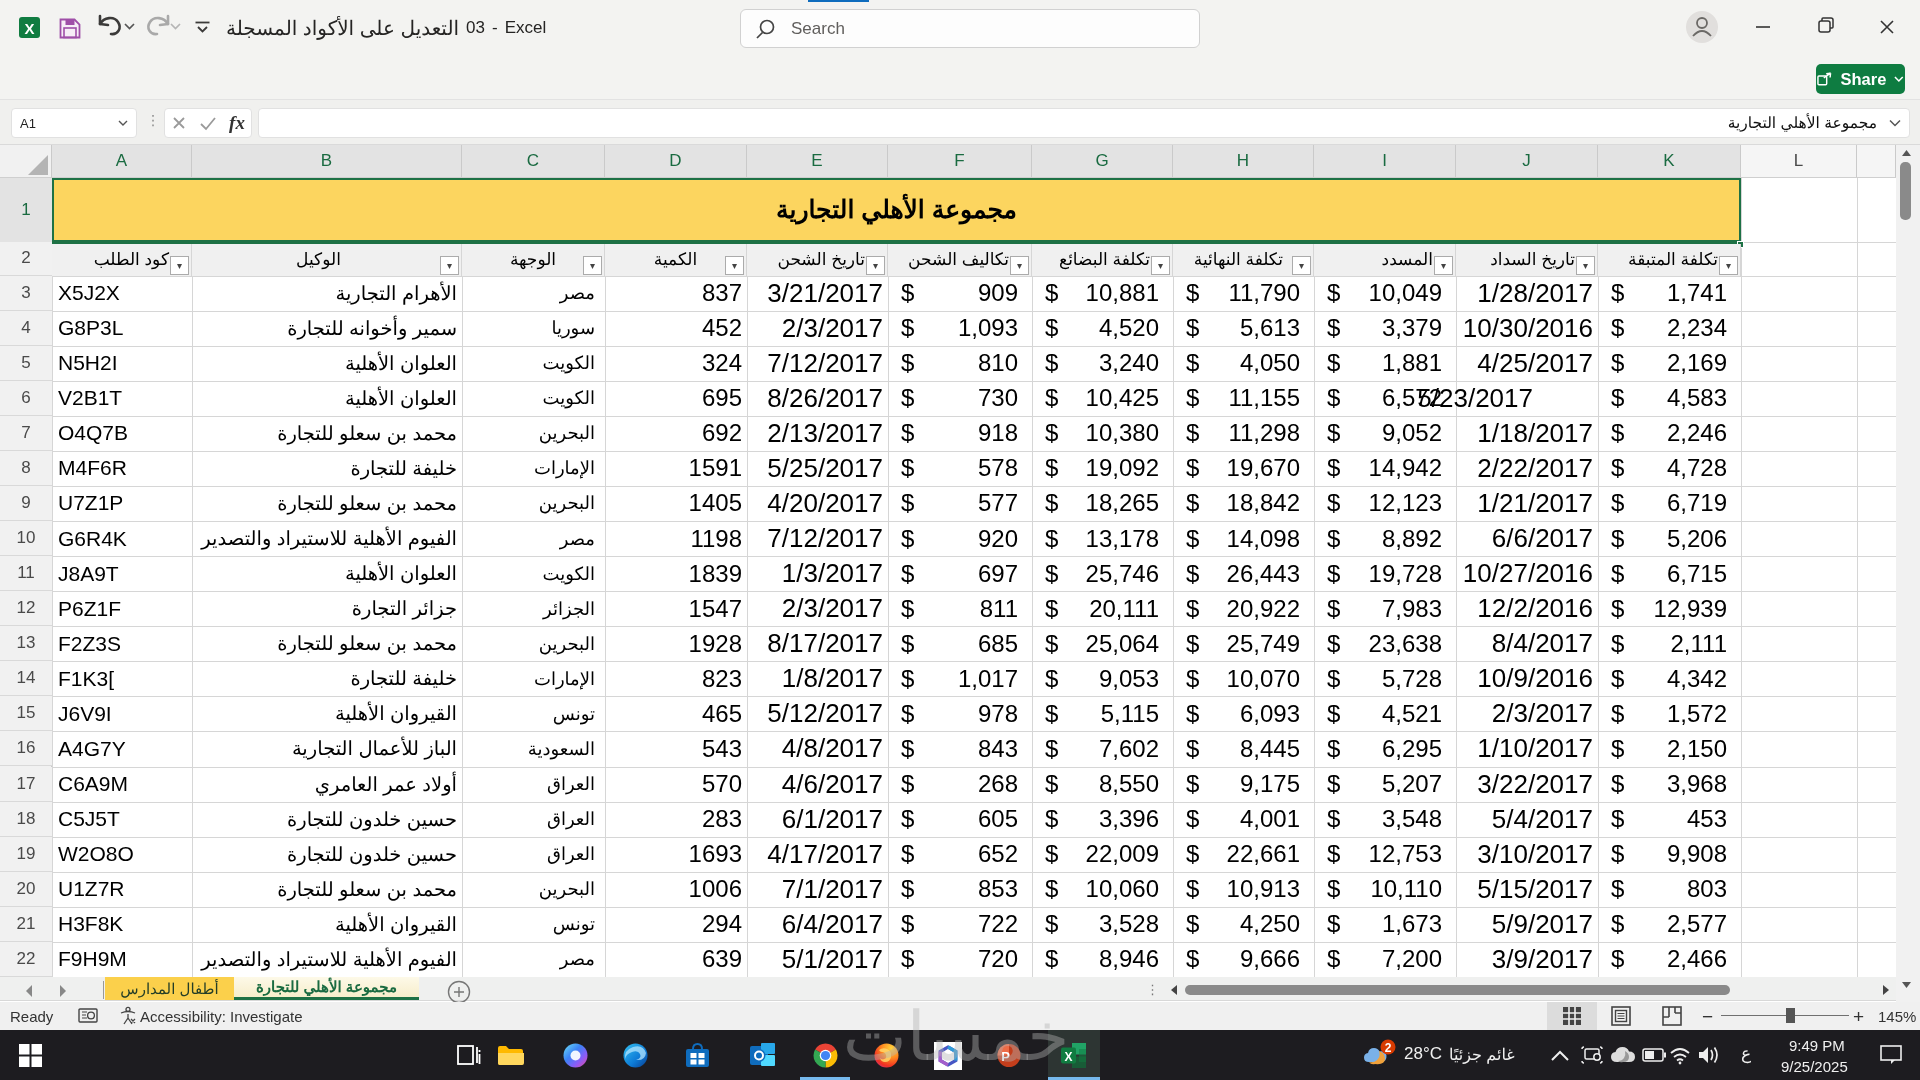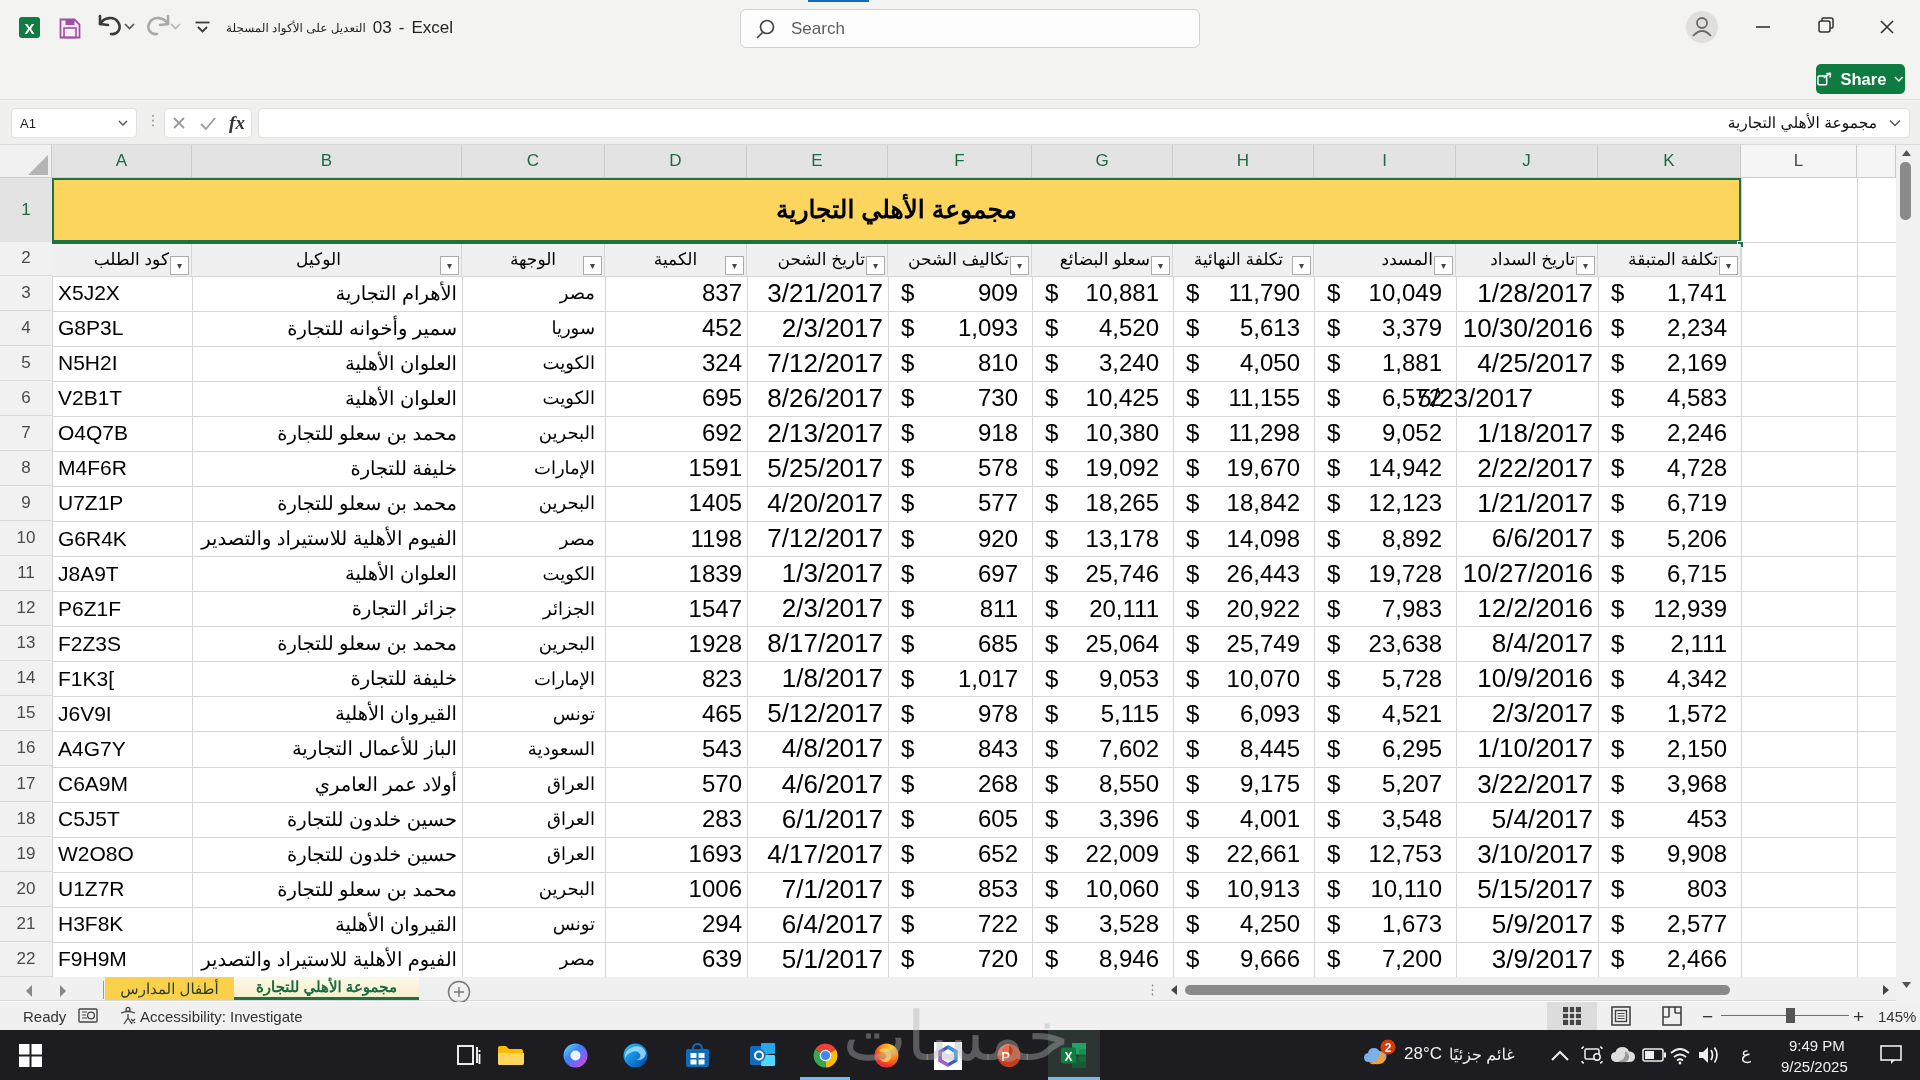--- a/index.html
+++ b/index.html
@@ -99,7 +99,7 @@
    <path d="M6 27 l4.5 4.5 l4.5 -4.5" fill="none" stroke="#3b3a39" stroke-width="1.8"></path>
  </svg>
  <div id="title-text">
-      <bdi dir="rtl" style="font-size:12px">التعديل على الأكواد المسجلة</bdi>
+      <bdi dir="rtl" style="font-size:20px">التعديل على الأكواد المسجلة</bdi>
       <span>03</span>
       <span>-</span>
       <span>Excel</span>

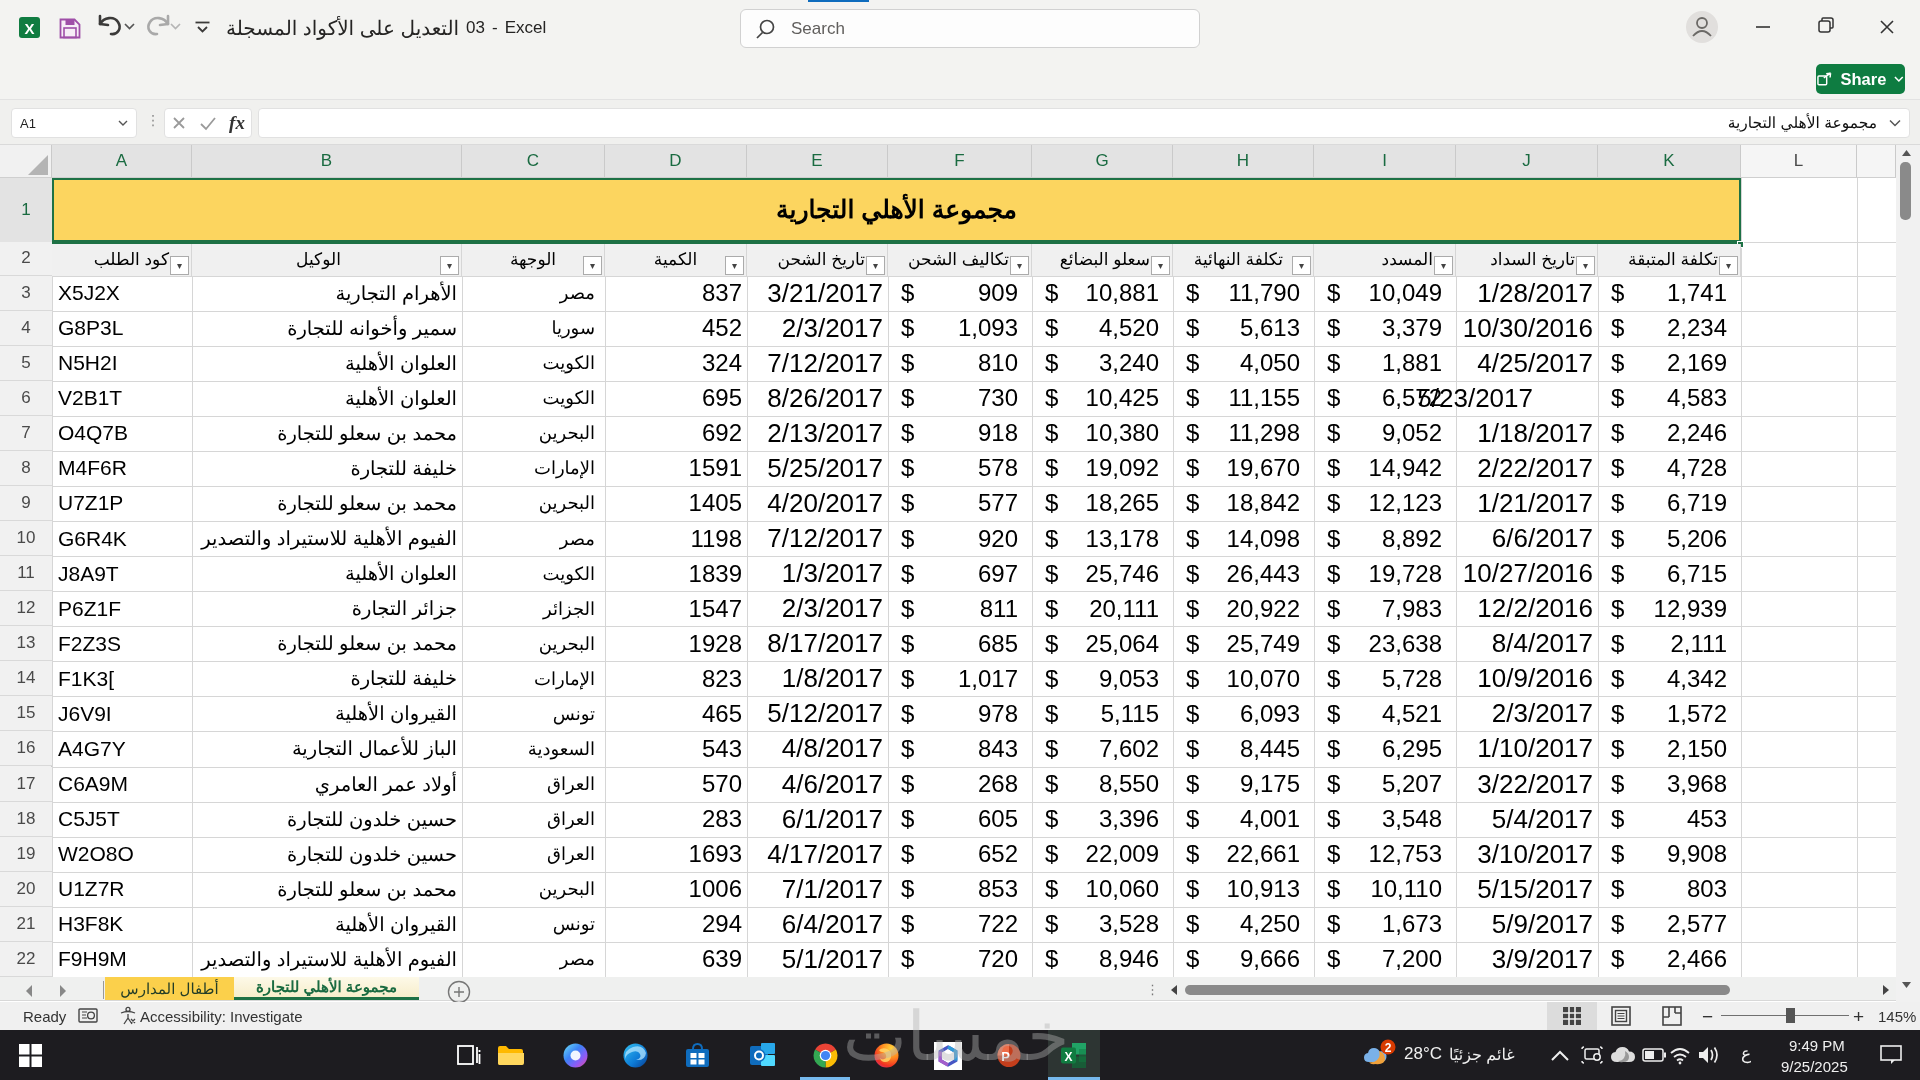--- a/index.html
+++ b/index.html
@@ -792,7 +792,7 @@
         <span class="fbtn">▾</span>
       </div>
       <div class="h2c" style="left:1032px;width:141px;justify-content:flex-end;padding-right:22px;">
-        <span class="h2t">سعلو البضائع</span>
+        <span class="h2t">تكلفة البضائع</span>
         <span class="fbtn">▾</span>
       </div>
       <div class="h2c" style="left:1173px;width:141px;justify-content:flex-end;padding-right:30px;">

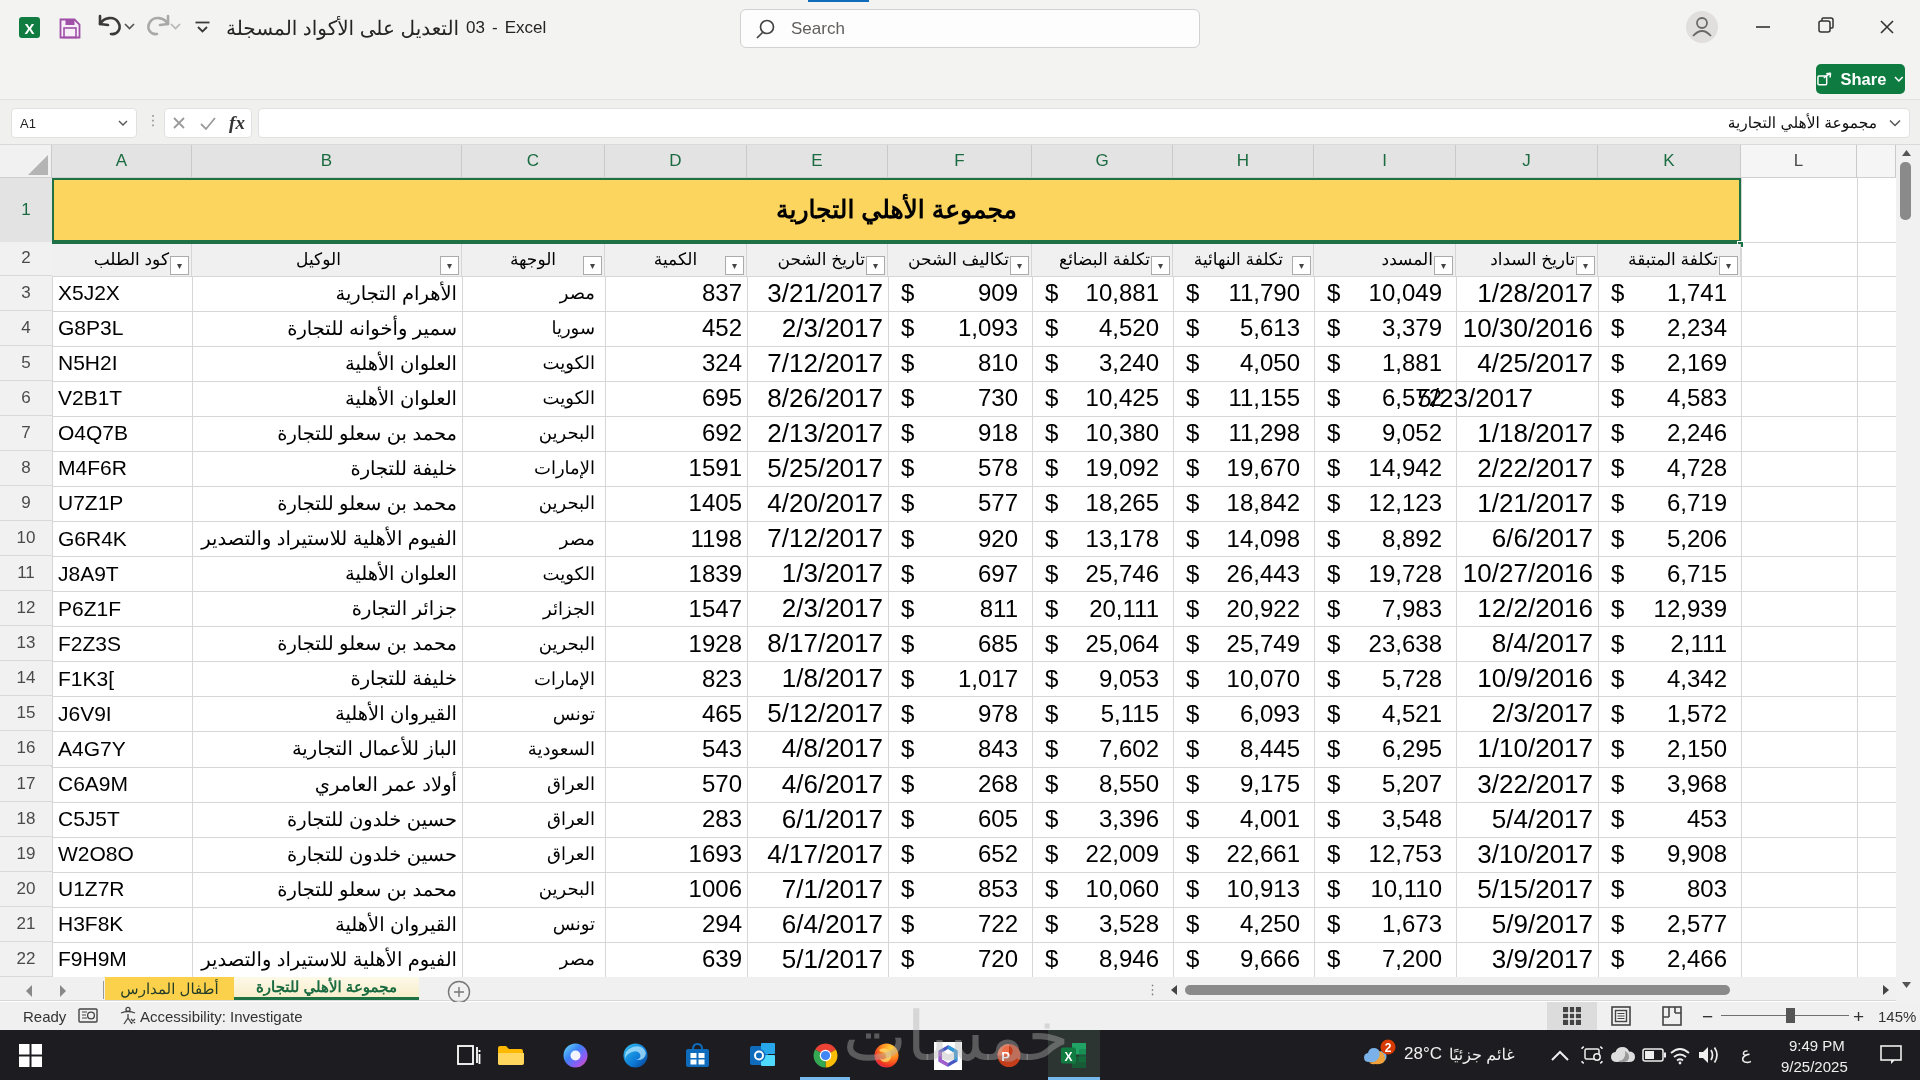--- a/index.html
+++ b/index.html
@@ -846,7 +846,7 @@
     </svg>
   </div>
 <div id="statusbar">
-  <span style="position:absolute;left:23px;top:6px">Ready</span>
+  <span style="position:absolute;left:10px;top:6px">Ready</span>
   <svg style="position:absolute;left:78px;top:5px" width="20" height="18" viewBox="0 0 20 18">
       <rect x="1" y="2" width="18" height="13" rx="1" fill="none" stroke="#444" stroke-width="1.4"></rect>
       <circle cx="13" cy="8.5" r="3.4" fill="none" stroke="#444" stroke-width="1.3"></circle>

